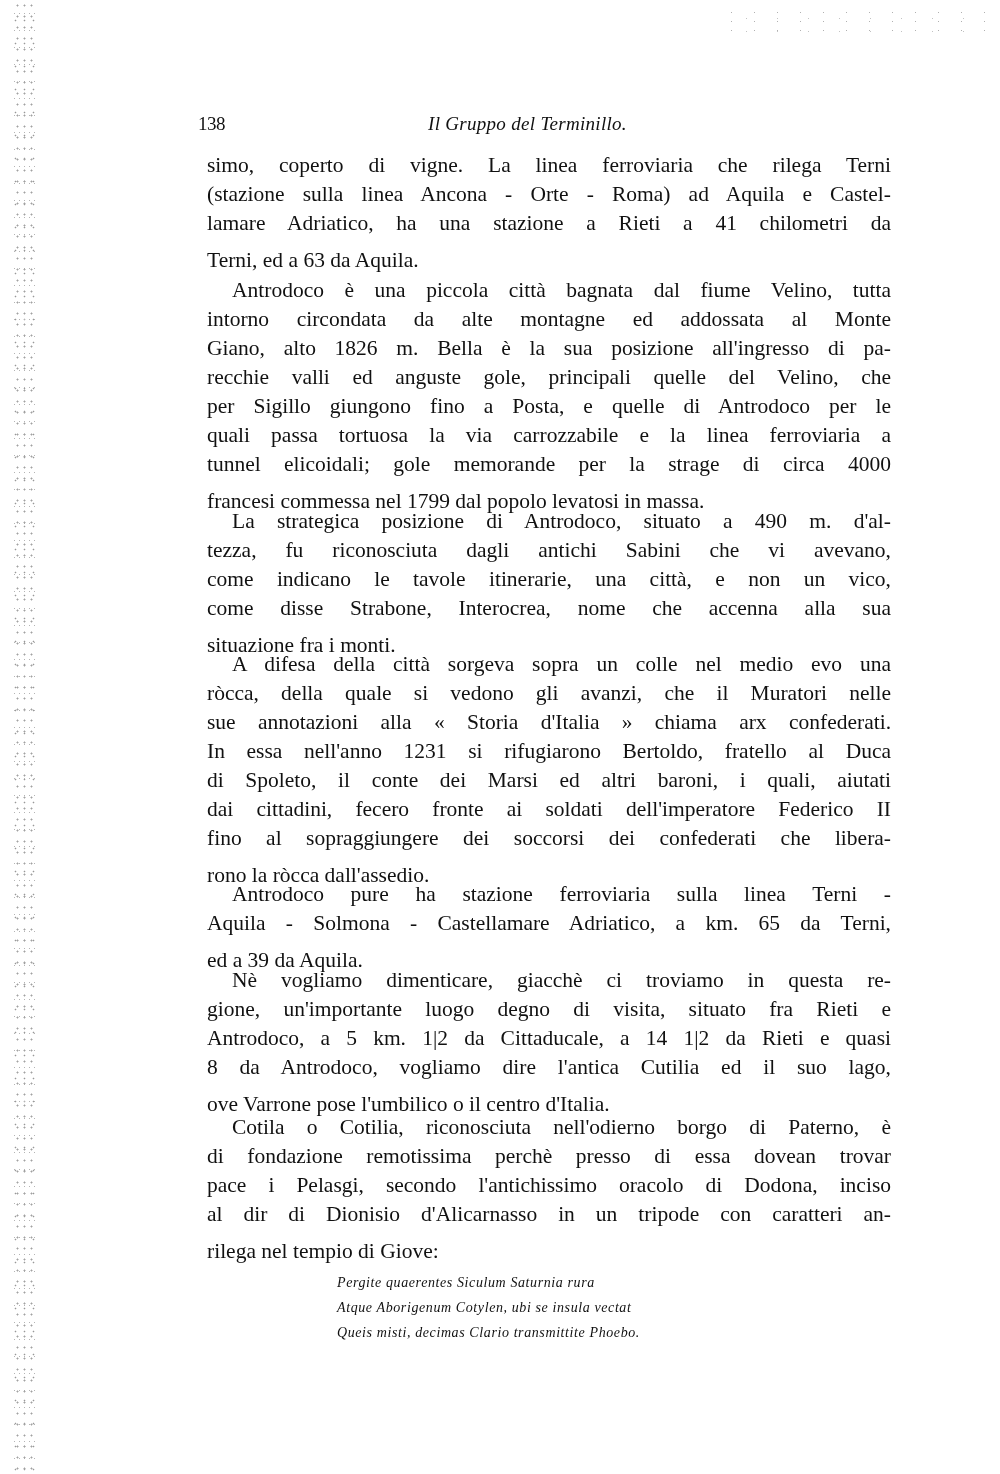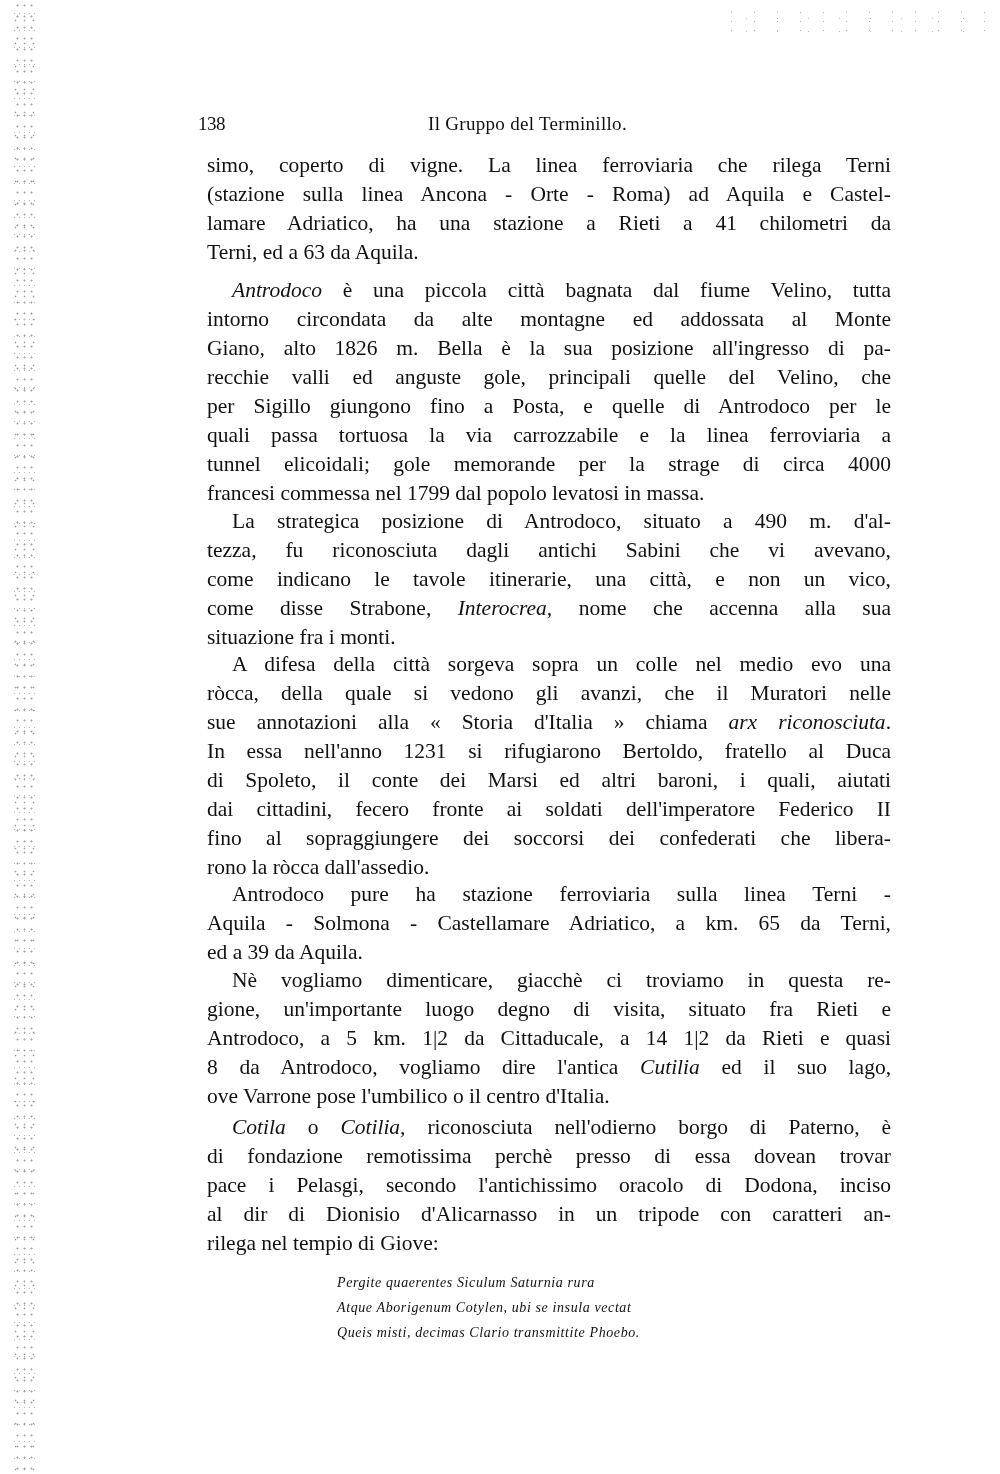--- a/index.html
+++ b/index.html
@@ -69,6 +69,7 @@
       left: 230px;
       top: 0;
       font-size: 19px;
+      font-style: italic;
       letter-spacing: 0.3px;
     }
     .body-text {

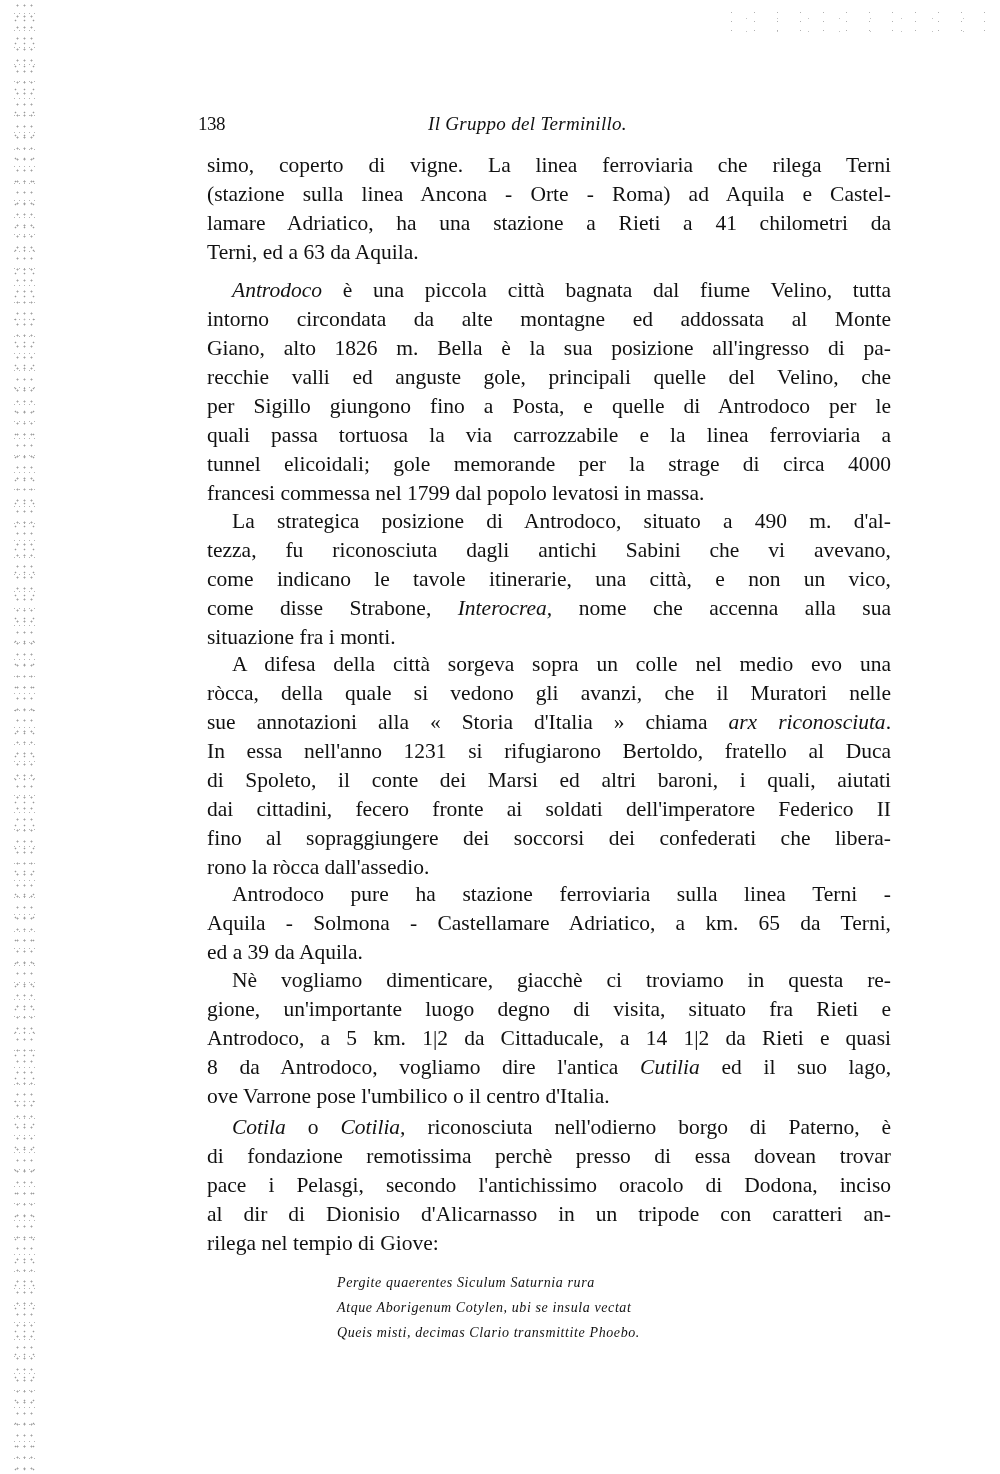--- a/index.html
+++ b/index.html
@@ -90,6 +90,7 @@
     }
     .line.last {
       text-align-last: left;
+      margin-top: 8px;
     }
     .line.indent {
       left: 25px;

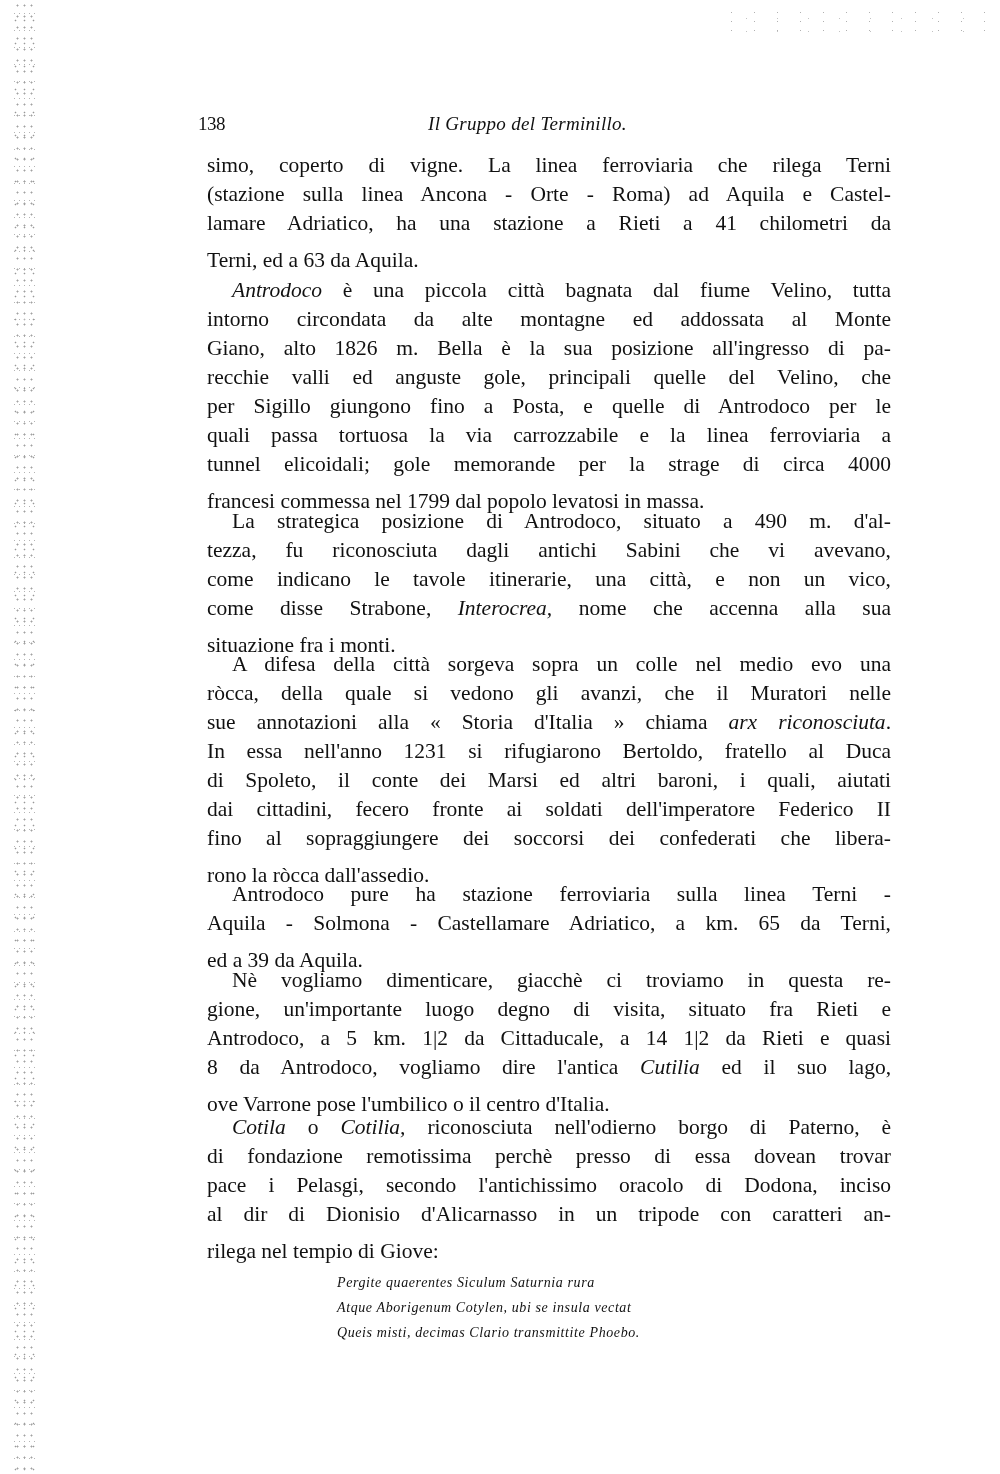--- a/index.html
+++ b/index.html
@@ -96,7 +96,7 @@
       left: 25px;
       width: 659px;
     }
-    .it { font-style: italic; }
+    .it { }
     .verse {
       position: absolute;
       left: 337px;

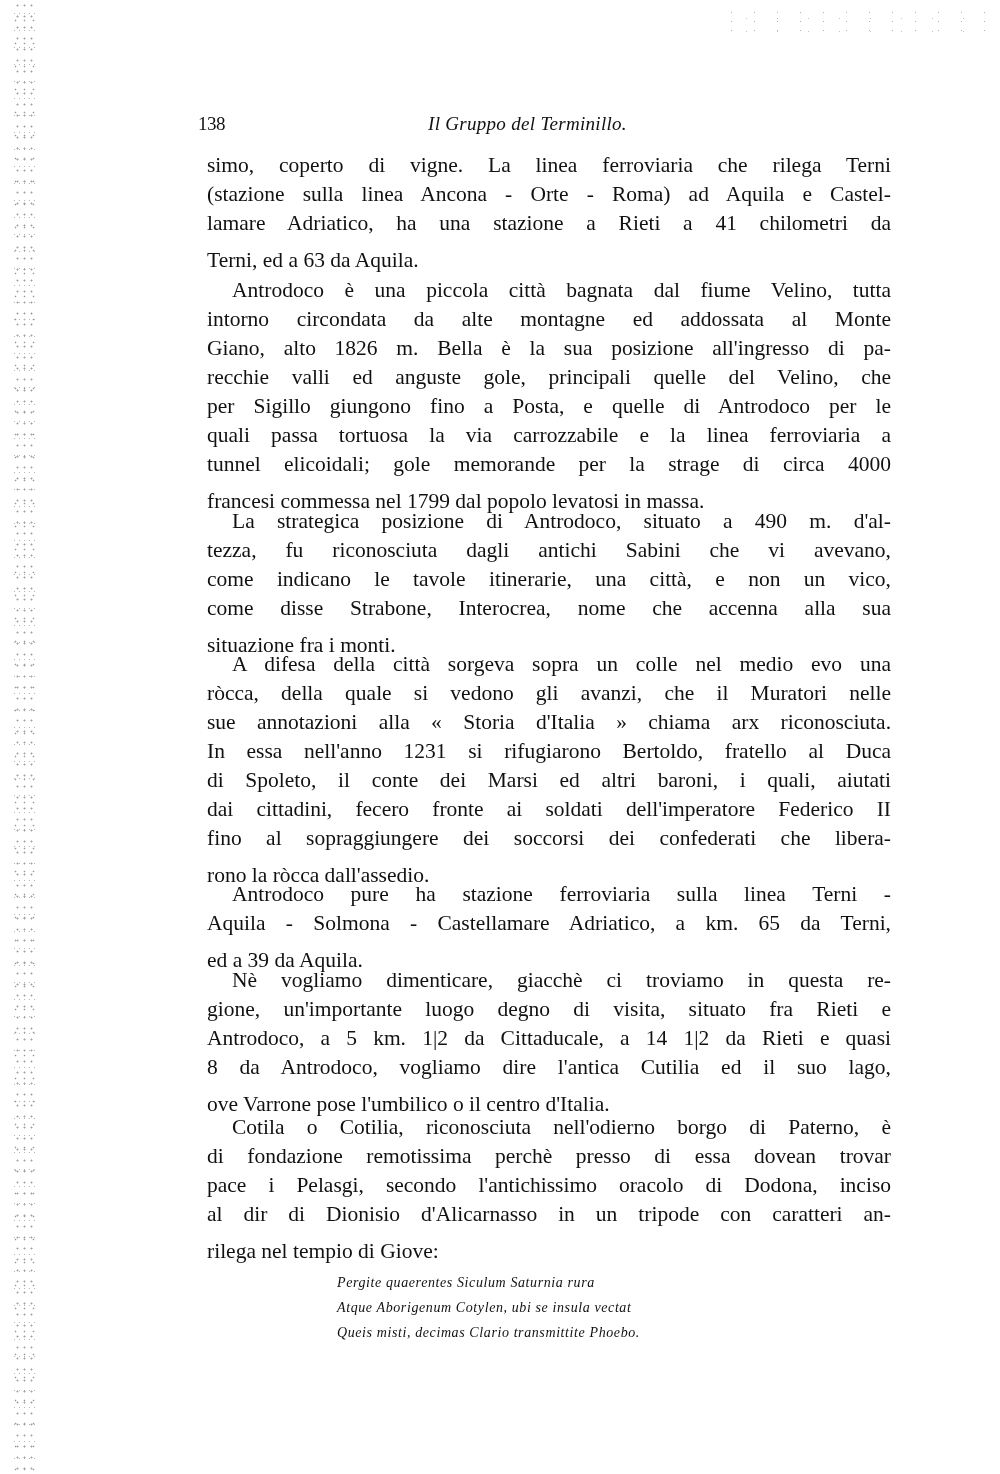--- a/index.html
+++ b/index.html
@@ -151,7 +151,7 @@
     <div>
       <div class="line indent" style="top:650px">A difesa della città sorgeva sopra un colle nel medio evo una</div>
       <div class="line" style="top:679px">ròcca, della quale si vedono gli avanzi, che il Muratori nelle</div>
-      <div class="line" style="top:708px"><span>sue annotazioni alla « Storia d'Italia » chiama </span><span class="it">arx riconosciuta</span><span>.</span></div>
+      <div class="line" style="top:708px"><span>sue annotazioni alla « Storia d'Italia » chiama </span><span class="it">arx confederati</span><span>.</span></div>
       <div class="line" style="top:737px">In essa nell'anno 1231 si rifugiarono Bertoldo, fratello al Duca</div>
       <div class="line" style="top:766px">di Spoleto, il conte dei Marsi ed altri baroni, i quali, aiutati</div>
       <div class="line" style="top:795px">dai cittadini, fecero fronte ai soldati dell'imperatore Federico II</div>

